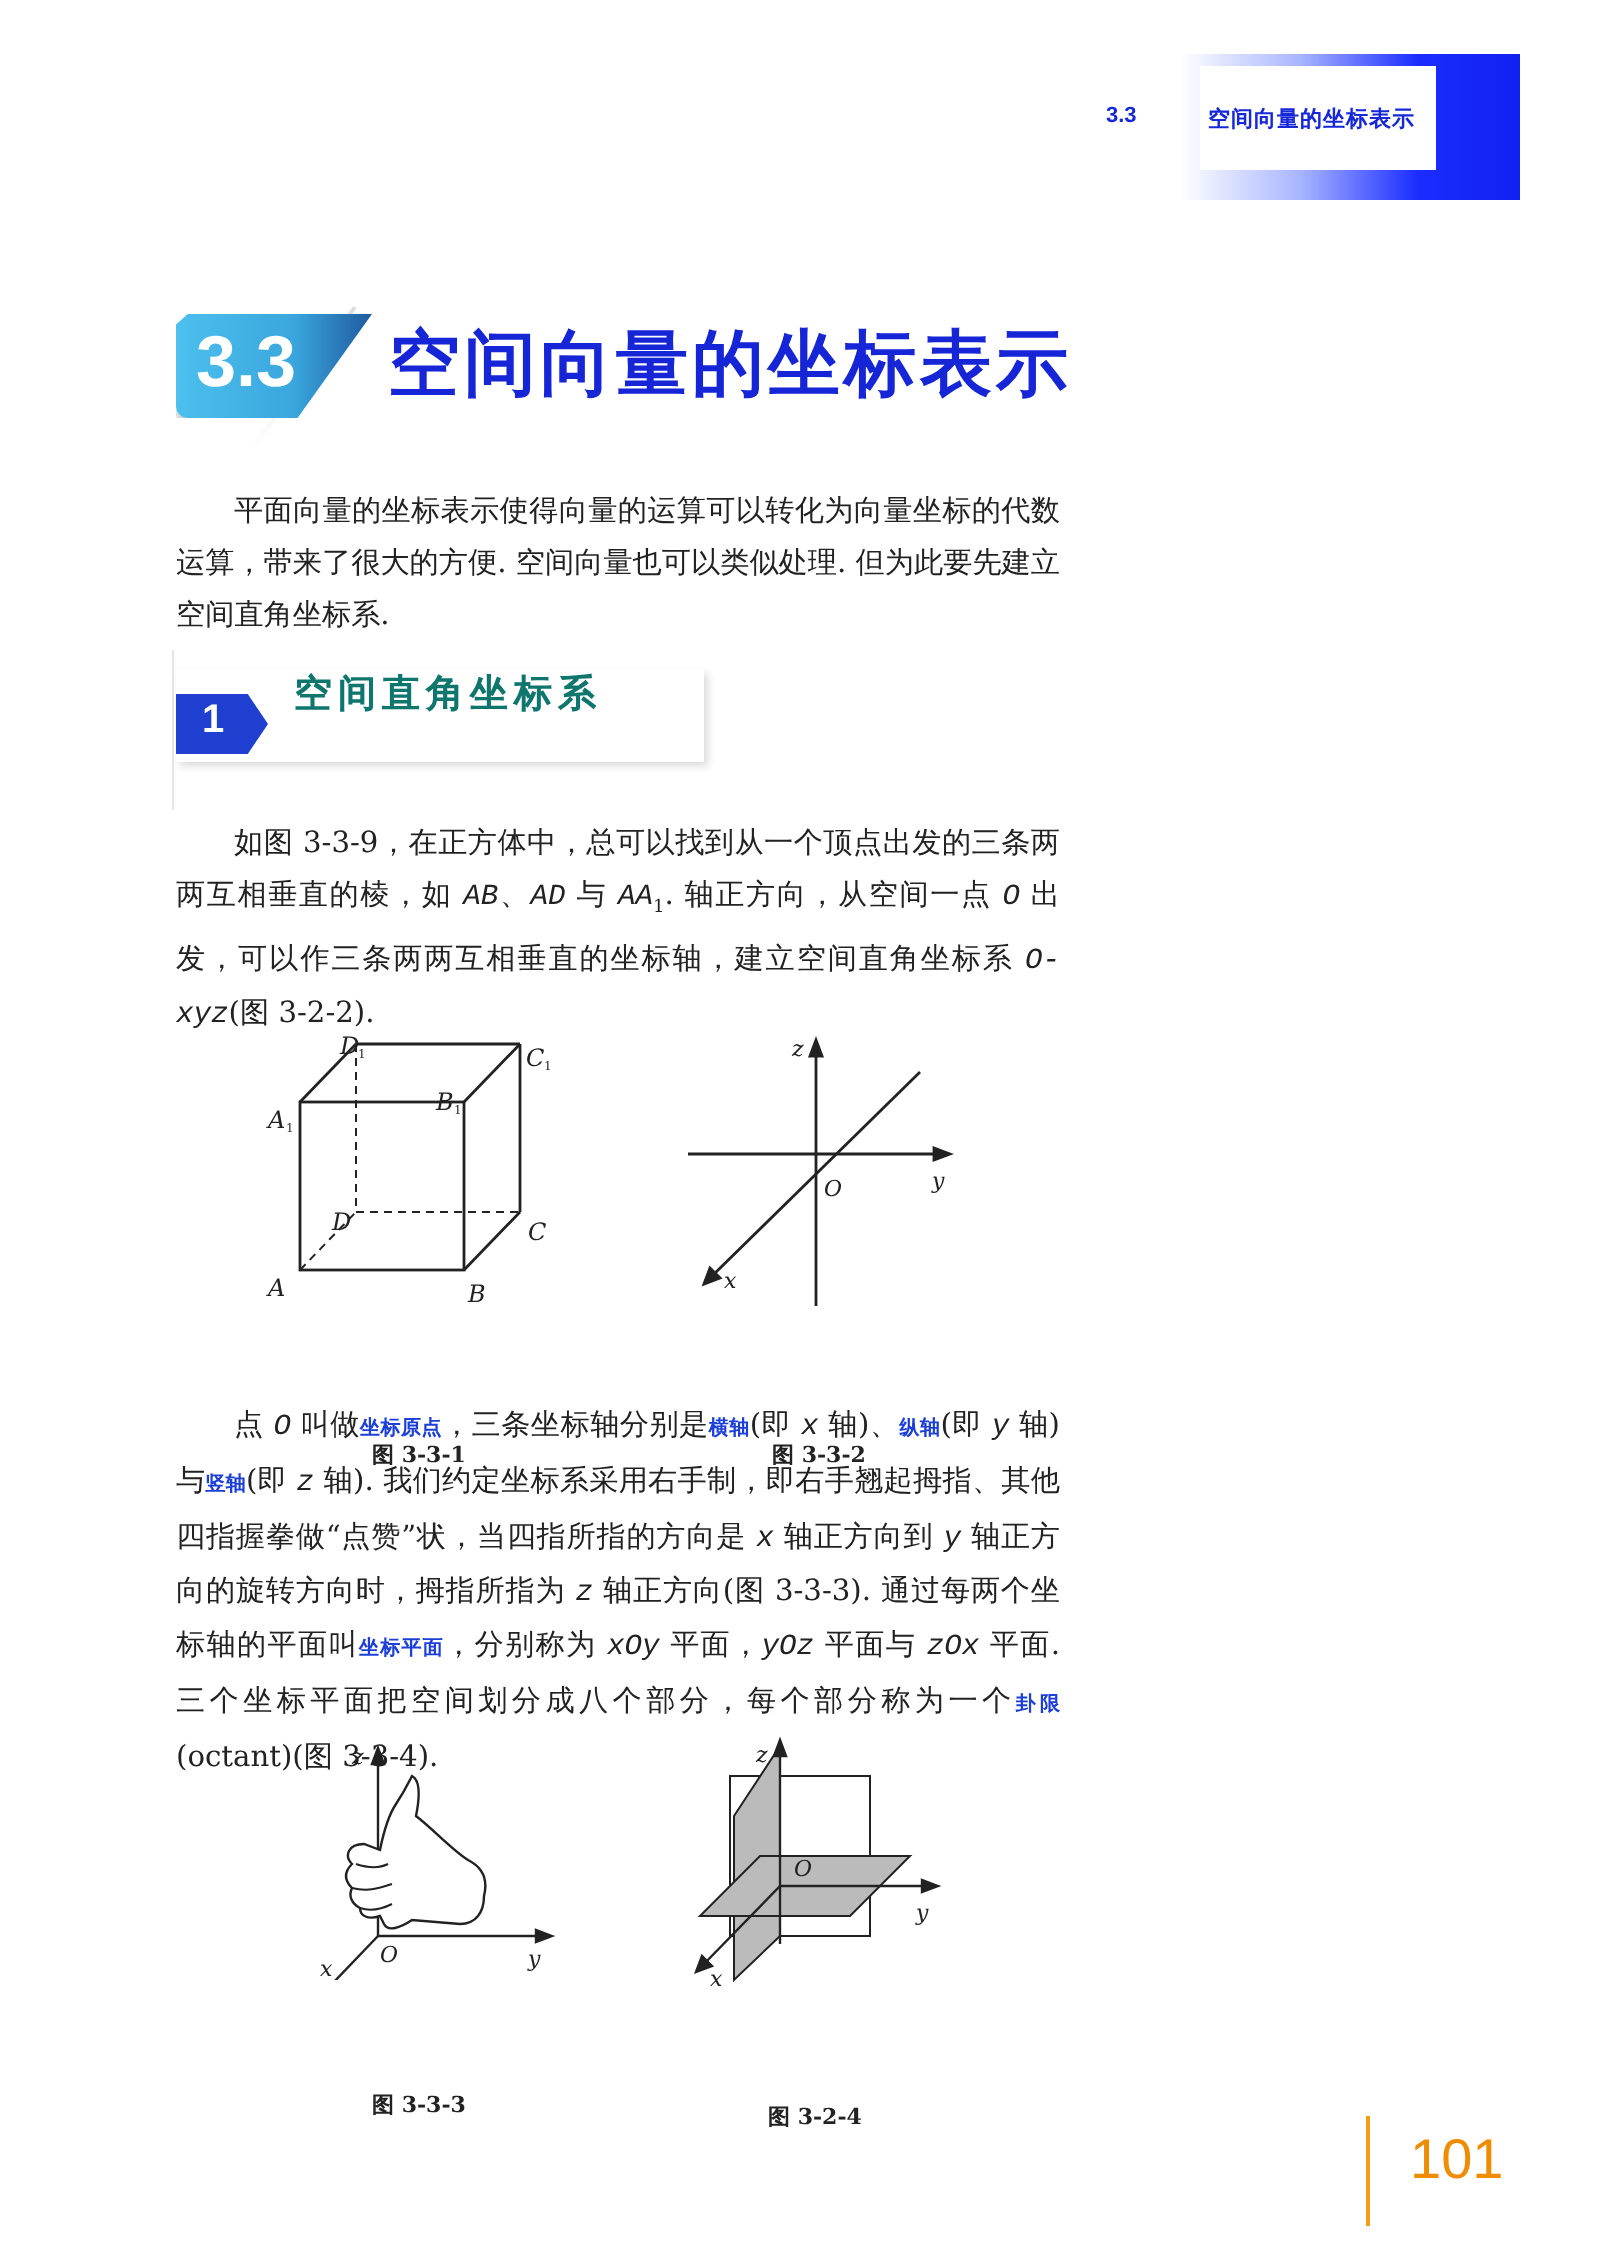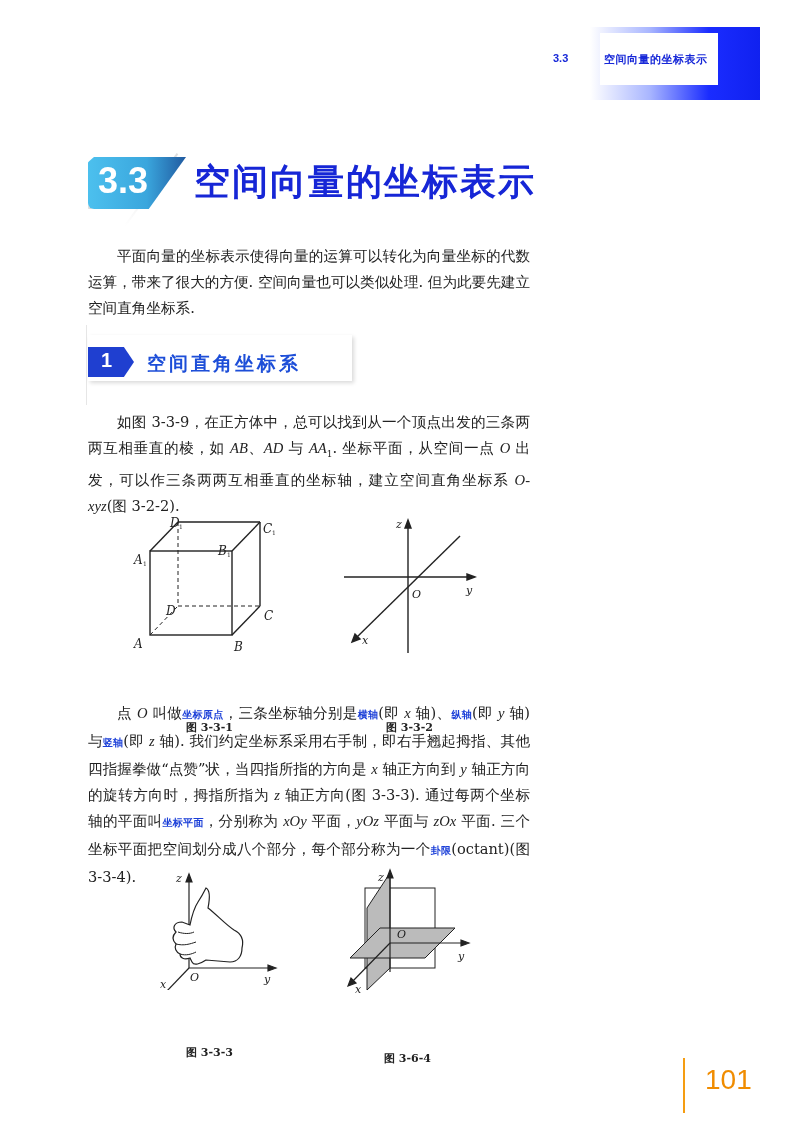--- a/index.html
+++ b/index.html
@@ -30,7 +30,7 @@
   .sub-badge { position:absolute; left:88px; top:347px; width:46px; height:30px; background:#1f3fd0;
      clip-path:polygon(0 0, 78% 0, 100% 50%, 78% 100%, 0 100%); }
   .sub-num { position:absolute; left:101px; top:349px; font:bold 20px "Liberation Sans", sans-serif; color:#fff; }
-  .sub-title { position:absolute; left:147px; top:351px; font:bold 19px "DejaVu Sans", sans-serif; color:#1d4ed8; letter-spacing:3px; }
+  .sub-title { position:absolute; left:147px; top:334px; font:bold 19px "DejaVu Sans", sans-serif; color:#0f766e; letter-spacing:3px; }
 
   .fig { position:absolute; }
   .cap { position:absolute; font:bold 11px "DejaVu Serif", serif; color:#222;margin-top:48px; }

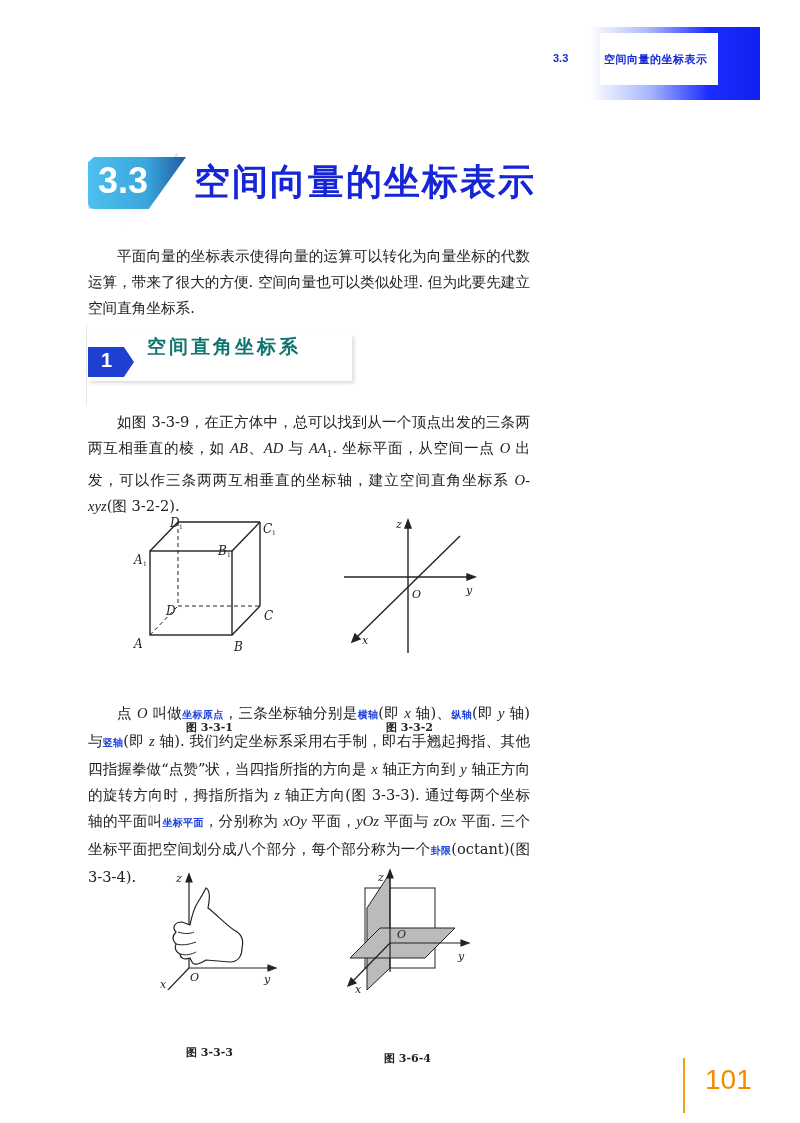--- a/index.html
+++ b/index.html
@@ -22,7 +22,7 @@
   p.body { position:absolute; left:88px; width:442px; margin:0; font-size:14.6px; line-height:26px;
      text-indent:29px; text-align:justify; }
   .kw { color:#1b3fd8; font-family:"DejaVu Sans", sans-serif; font-weight:bold; font-size:10px; }
-  i.m { font-family:Liberation Serif, serif; font-style:italic; }
+  i.m { font-family:Liberation Mono, monospace; font-style:italic; }
 
   .sub-wrap { position:absolute; left:88px; top:335px; width:264px; height:46px;
      background:#fff; box-shadow:2px 2px 4px rgba(0,0,0,0.15); }

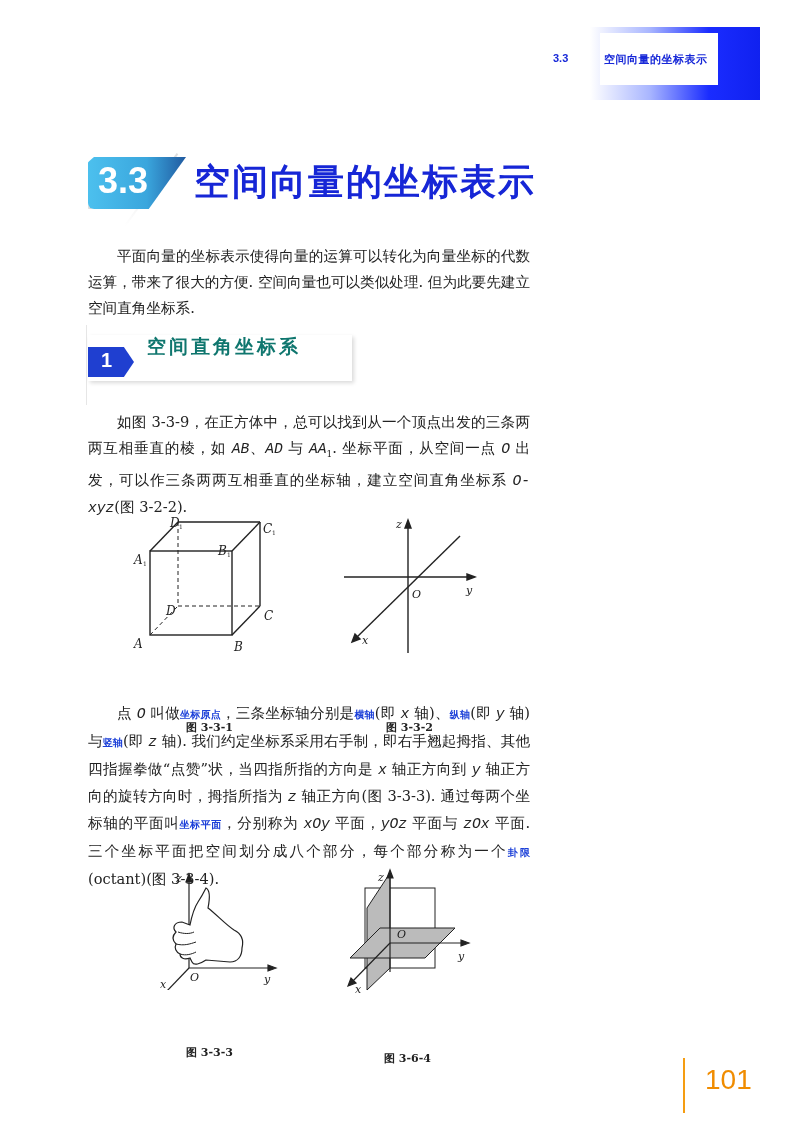--- a/index.html
+++ b/index.html
@@ -59,7 +59,7 @@
 <span class="sub-num">1</span>
 <h2 class="sub-title" style="margin:0">空间直角坐标系</h2>
 
-<p class="body" style="top:409px"><span>如图 3-3-9，在正方体中，总可以找到从一个顶点出发的三条两两互相垂直的棱，如 </span><i class="m">AB</i><span>、</span><i class="m">AD</i><span> 与 </span><i class="m">AA</i><sub style="font-size:9px">1</sub><span>. 坐标平面，从空间一点 </span><i class="m">O</i><span> 出发，可以作三条两两互相垂直的坐标轴，建立空间直角坐标系 </span><i class="m">O-xyz</i><span>(图 3-2-2).</span></p>
+<p class="body" style="top:409px"><span>如图 3-3-9，在正方体中，总可以找到从一个顶点出发的三条两两互相垂直的棱，如 </span><i class="m">AB</i><span>、</span><i class="m">AD</i><span> 与 </span><i class="m">AA</i><sub style="font-size:9px">1</sub><span>. 轴正方向，从空间一点 </span><i class="m">O</i><span> 出发，可以作三条两两互相垂直的坐标轴，建立空间直角坐标系 </span><i class="m">O-xyz</i><span>(图 3-2-2).</span></p>
 
 <svg class="fig" style="left:130px;top:515px" width="160" height="140">
   <g stroke="#222" stroke-width="1.4" fill="none">

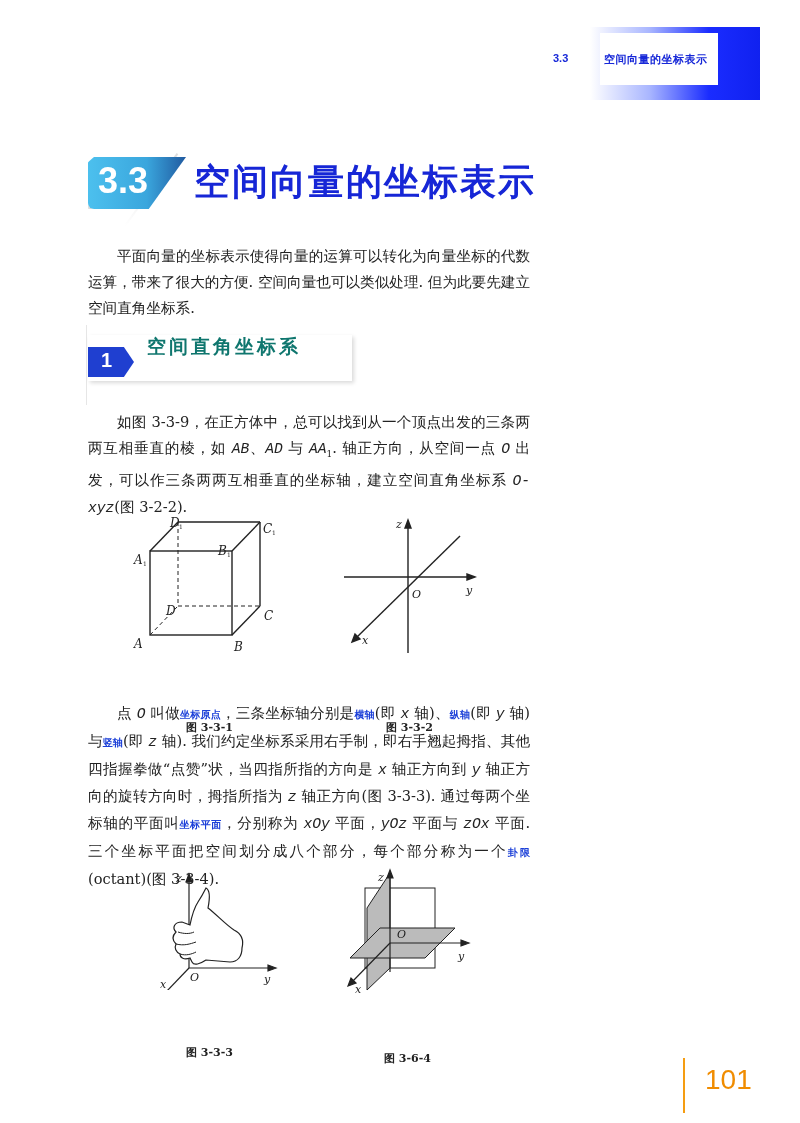--- a/index.html
+++ b/index.html
@@ -152,7 +152,7 @@
     <text x="52" y="70">O</text>
   </g>
 </svg>
-<span class="cap" style="left:384px;top:1003px">图 3-6-4</span>
+<span class="cap" style="left:384px;top:1003px">图 3-2-4</span>
 
 <div class="page-bar"></div>
 <span class="page-num">101</span>

